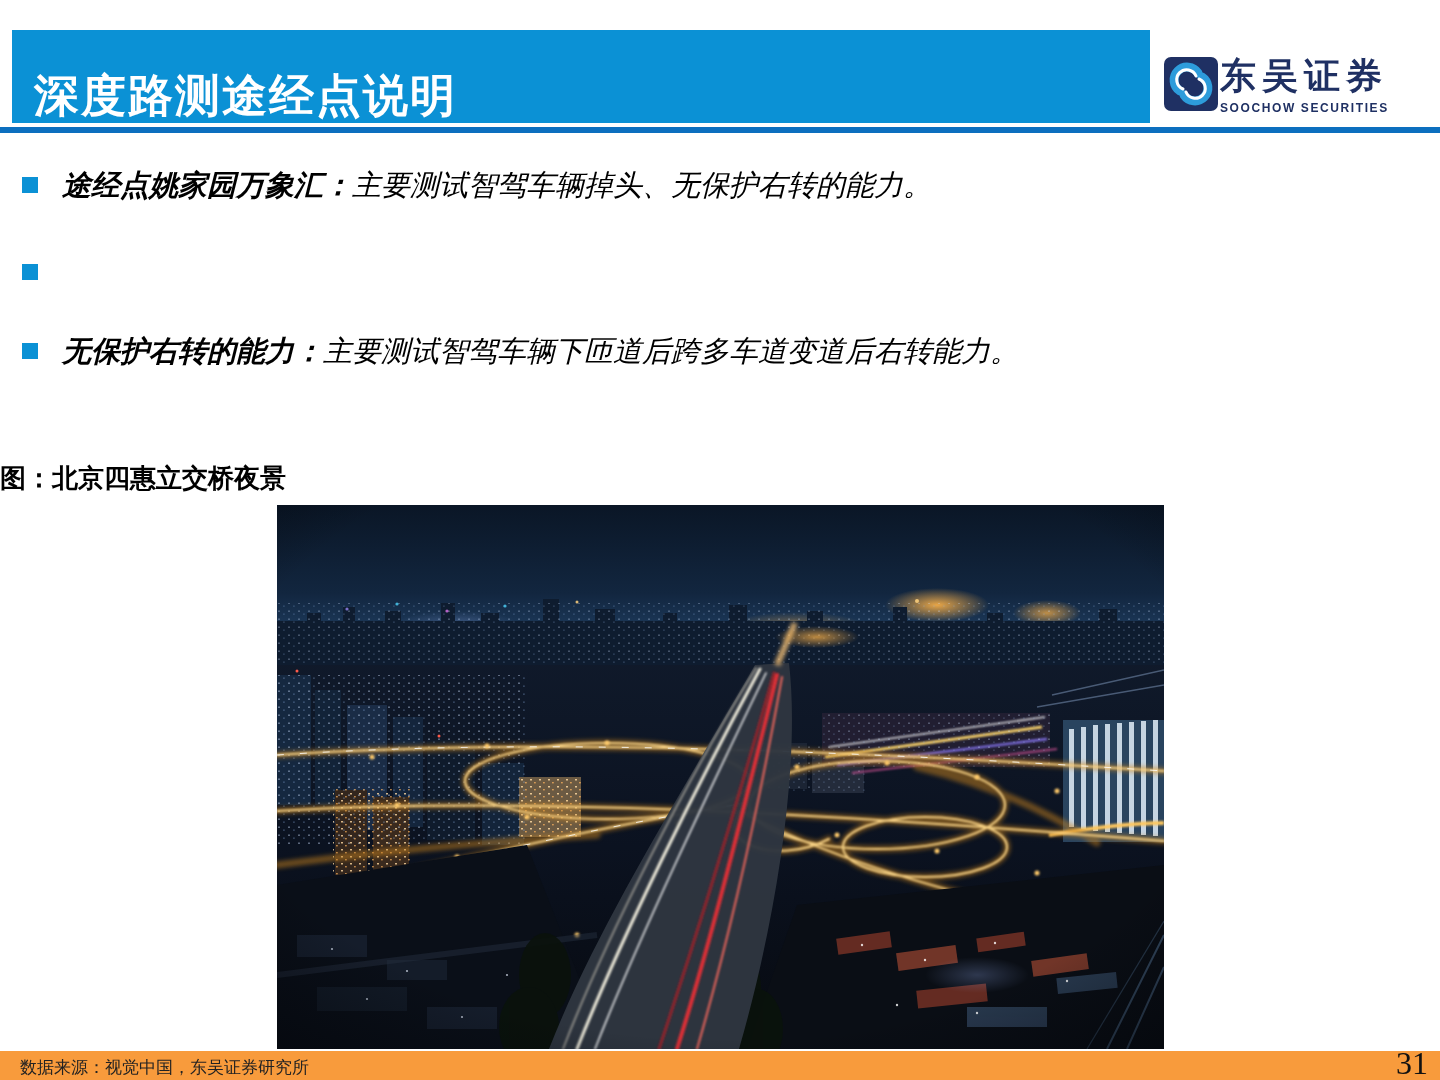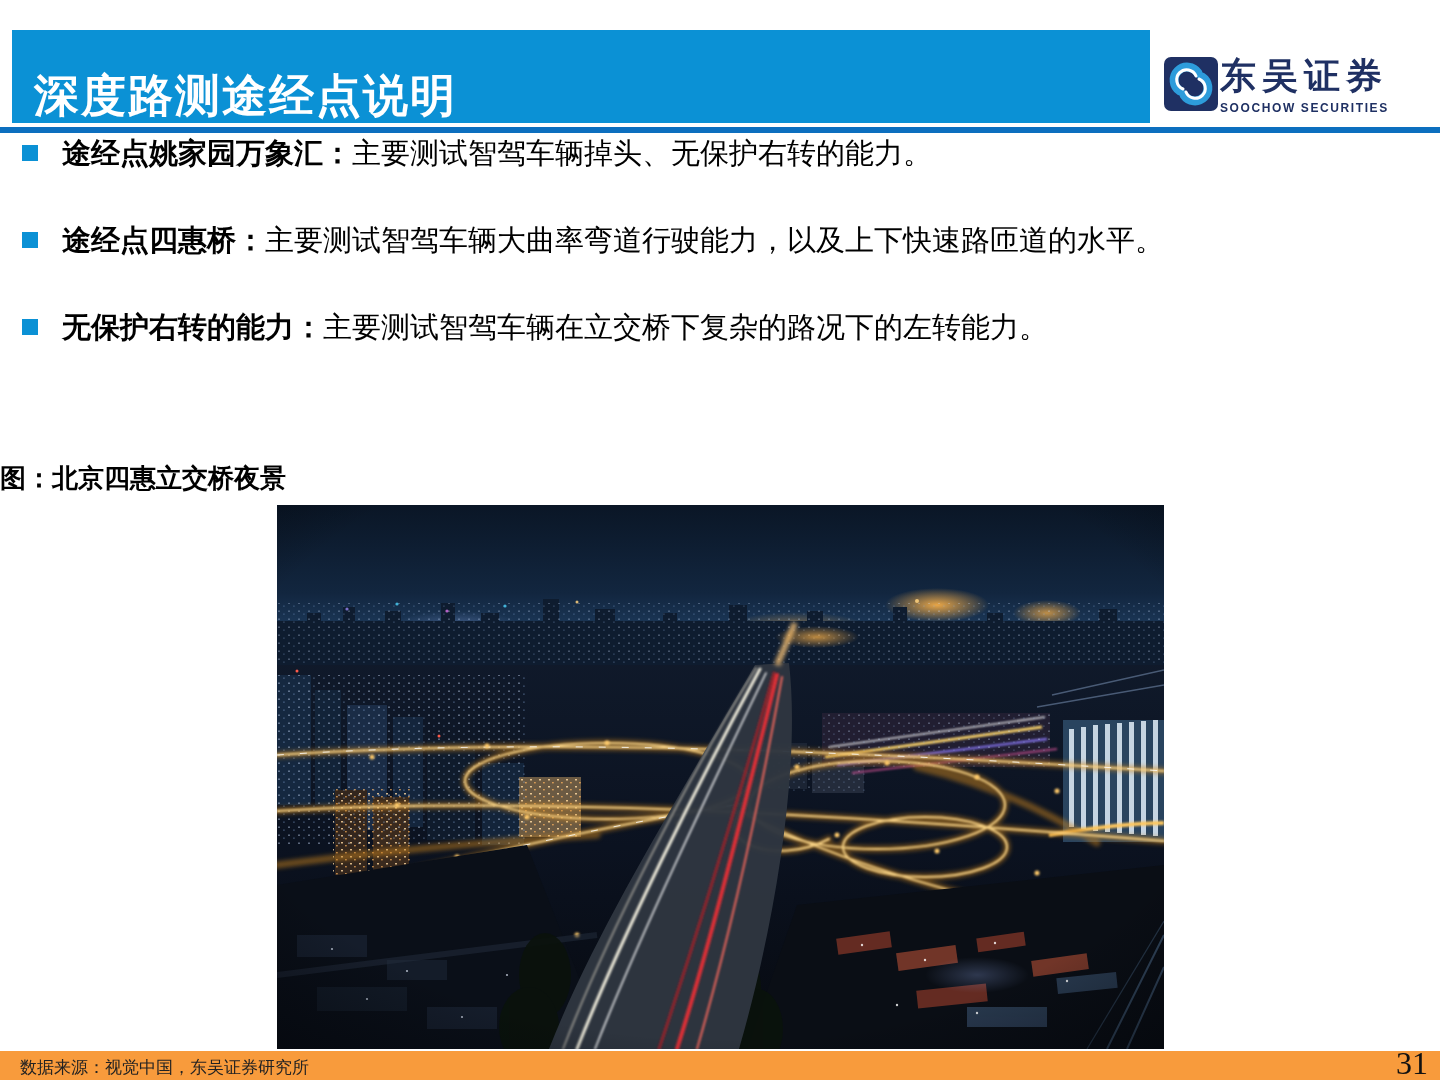--- a/index.html
+++ b/index.html
@@ -21,7 +21,7 @@
   .logo-cn{font-size:36px;font-weight:600;color:#1F3063;letter-spacing:6px;}
   .logo-en{font-size:12px;font-weight:bold;color:#1F3063;letter-spacing:1.6px;margin-top:8px;}
   
-  .bullets{position:absolute;left:22px;top:137px;width:1380px;}
+  .bullets{position:absolute;left:22px;top:169px;width:1380px;font-style:italic;}
   .bullet-row{display:flex;align-items:flex-start;margin-bottom:55px;}
   .bullet-marker{width:16px;height:16px;background:#0B91D5;margin-top:8px;margin-right:24px;flex:none;}
   .bullet-text{font-size:29px;color:#000;line-height:32px;}

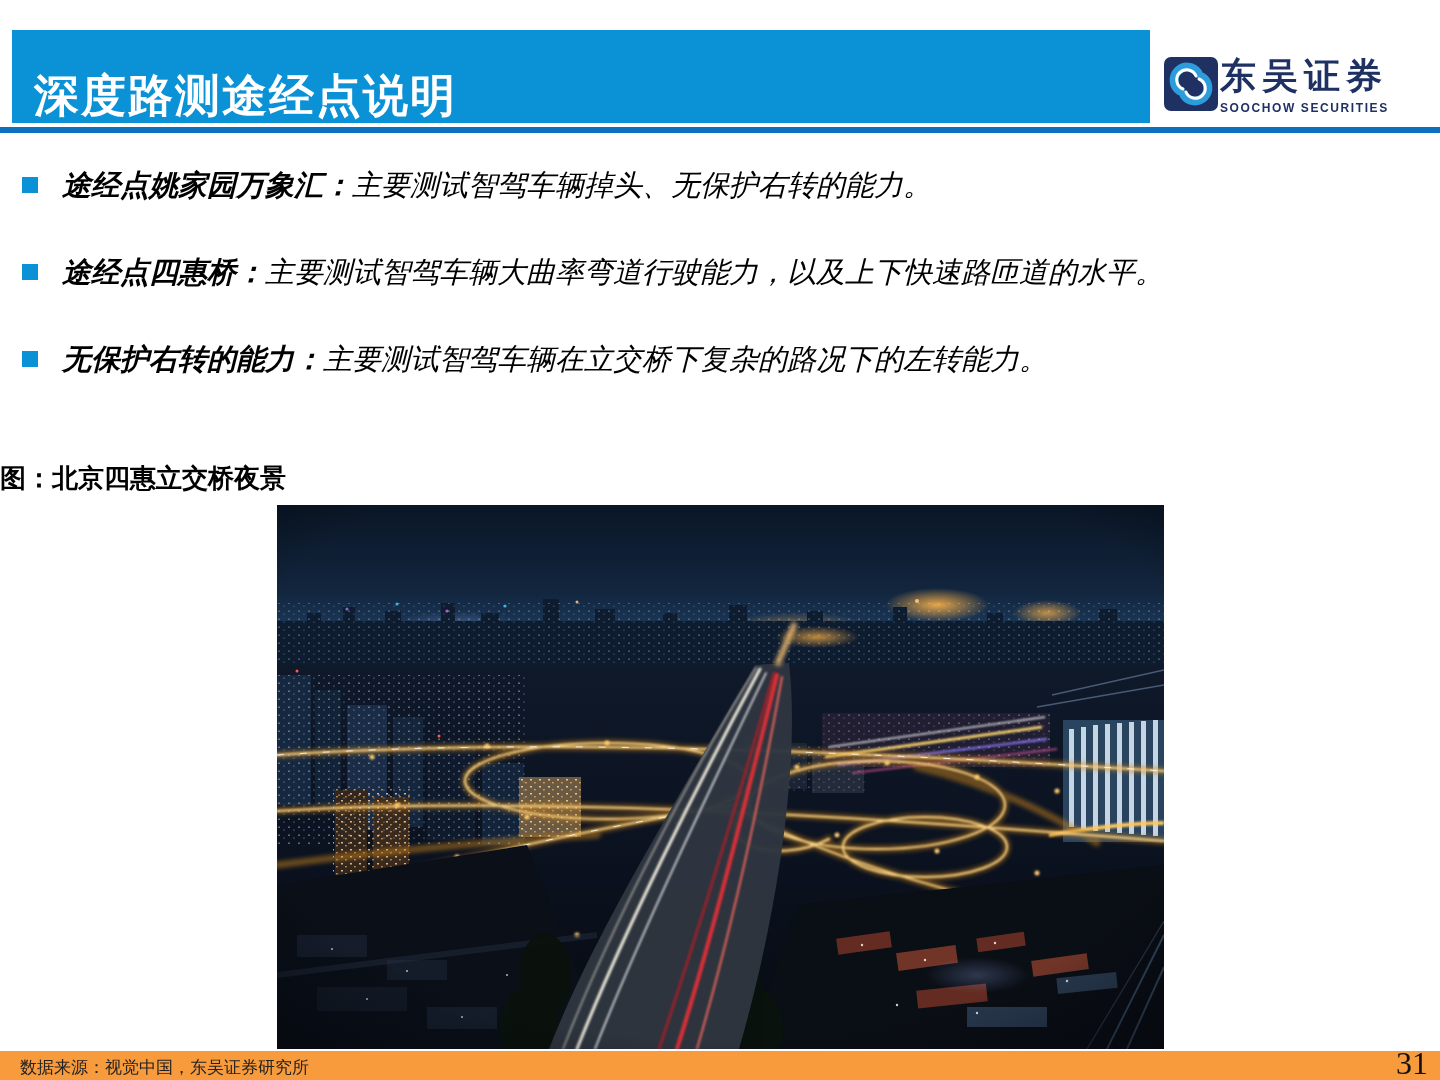--- a/index.html
+++ b/index.html
@@ -68,7 +68,6 @@
   </div>
   <div class="bullet-row">
     <span class="bullet-marker"></span>
-    <span class="bullet-text"><span class="bullet-label">途经点四惠桥：</span><span>主要测试智驾车辆大曲率弯道行驶能力，以及上下快速路匝道的水平。</span></span>
   </div>
   <div class="bullet-row">
     <span class="bullet-marker"></span>

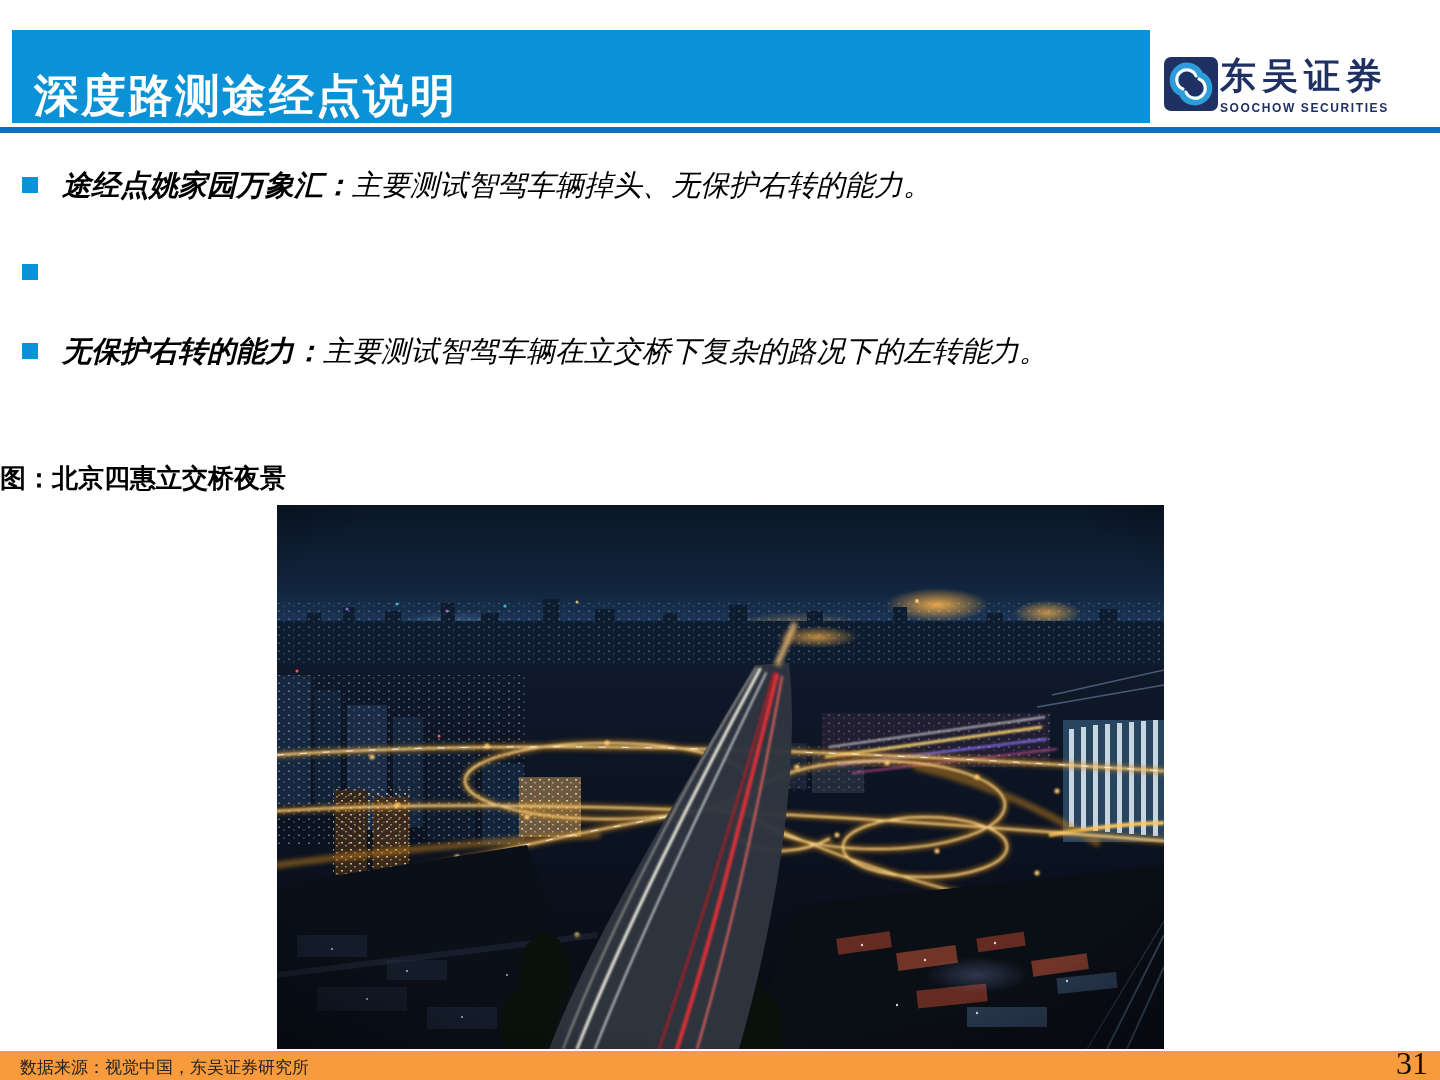--- a/index.html
+++ b/index.html
@@ -71,7 +71,7 @@
   </div>
   <div class="bullet-row">
     <span class="bullet-marker"></span>
-    <span class="bullet-text"><span class="bullet-label">无保护右转的能力：</span><span>主要测试智驾车辆在立交桥下复杂的路况下的左转能力。</span></span>
+    <span class="bullet-text"><span class="bullet-label">无保护右转的能力：</span><span>主要测试智驾车辆下匝道后跨多车道变道后右转能力。</span></span>
   </div>
 </div>
 

